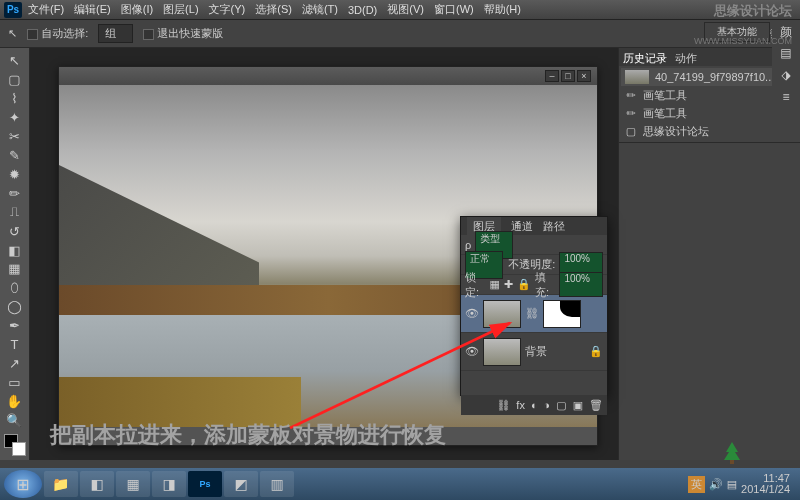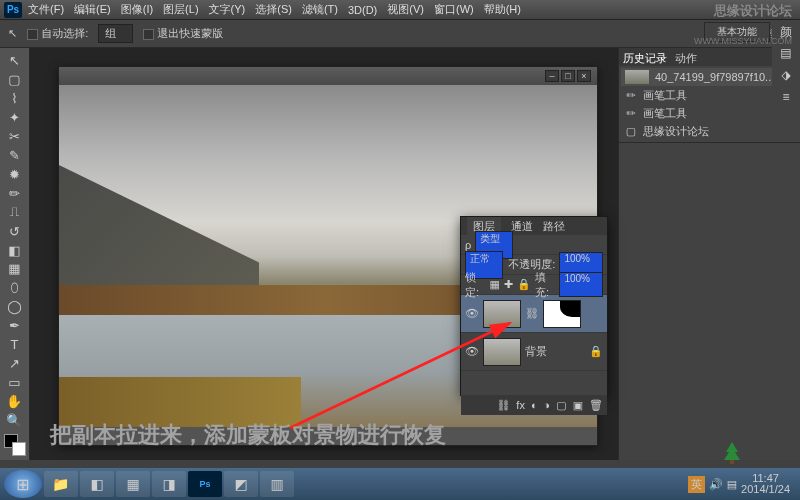--- a/index.html
+++ b/index.html
@@ -42,7 +42,7 @@
 .lay-tabs{height:18px;background:#383838;display:flex;padding:0 6px;gap:10px;align-items:center;font-size:10px}
 .lay-tabs .active{background:#424242;padding:2px 6px}
 .lay-row{height:20px;display:flex;align-items:center;padding:0 4px;gap:4px;font-size:10px;border-bottom:1px solid #383838}
-.lay-sel{background:#1d4ed8;border:1px solid #222;padding:0 12px 12px 4px;font-size:10px}
+.lay-sel{background:#14532d;border:1px solid #222;padding:0 12px 12px 4px;font-size:10px}
 .lay-body{height:100px;overflow:auto}
 .layer{height:38px;display:flex;align-items:center;padding:0 4px;gap:4px;border-bottom:1px solid #383838}
 .layer.sel{background:#5a6e8a}

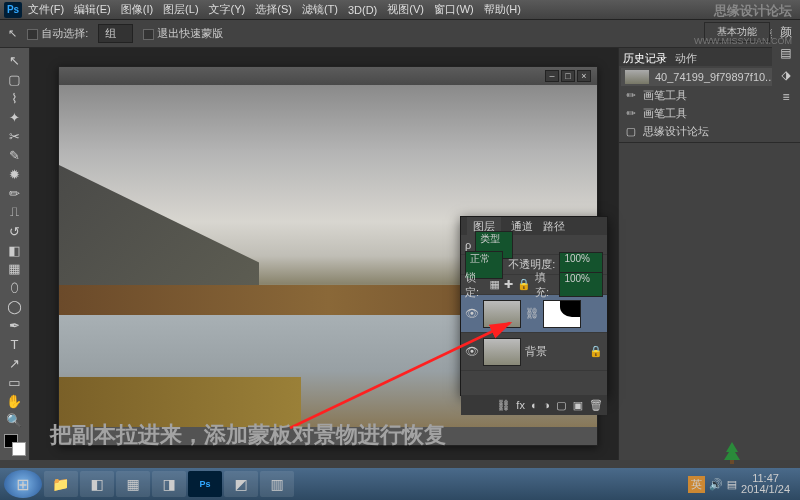--- a/index.html
+++ b/index.html
@@ -59,7 +59,7 @@
 .start{width:38px;height:28px;background:radial-gradient(circle,#7db4e8,#2a5a9a);border-radius:50%;display:flex;align-items:center;justify-content:center;font-size:16px}
 .tbicon{width:34px;height:26px;background:rgba(255,255,255,.1);display:flex;align-items:center;justify-content:center;font-size:14px;border-radius:2px}
 .tray{margin-left:auto;display:flex;align-items:center;gap:4px;padding-right:6px;color:#fff;font-size:10px}
-.tray-time{text-align:center;line-height:11px}
+.tray-time{text-align:right;line-height:11px}
 .basic-fn{position:absolute;right:30px;top:22px;background:#424242;padding:2px 12px;font-size:10px;border:1px solid #2a2a2a}
 .tree-icon{position:absolute;right:56px;bottom:34px;width:24px;height:26px;z-index:25}
 </style>

